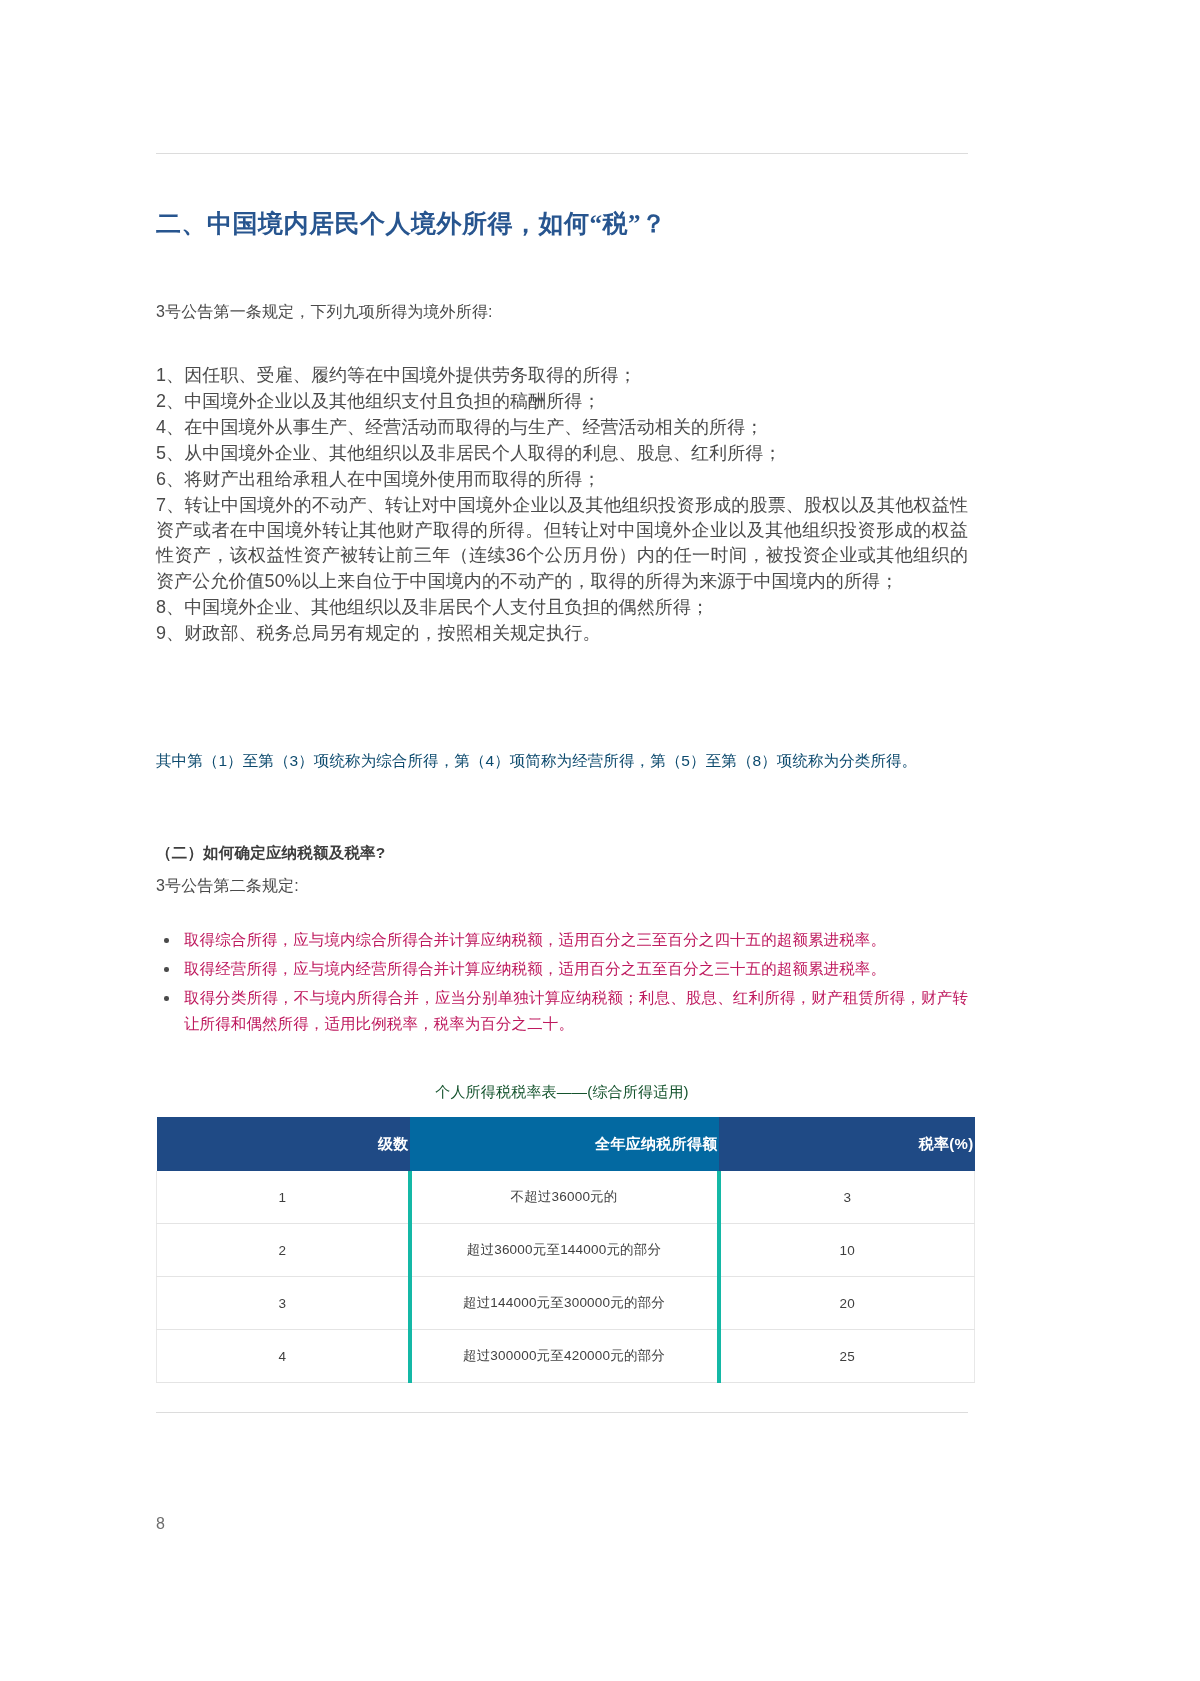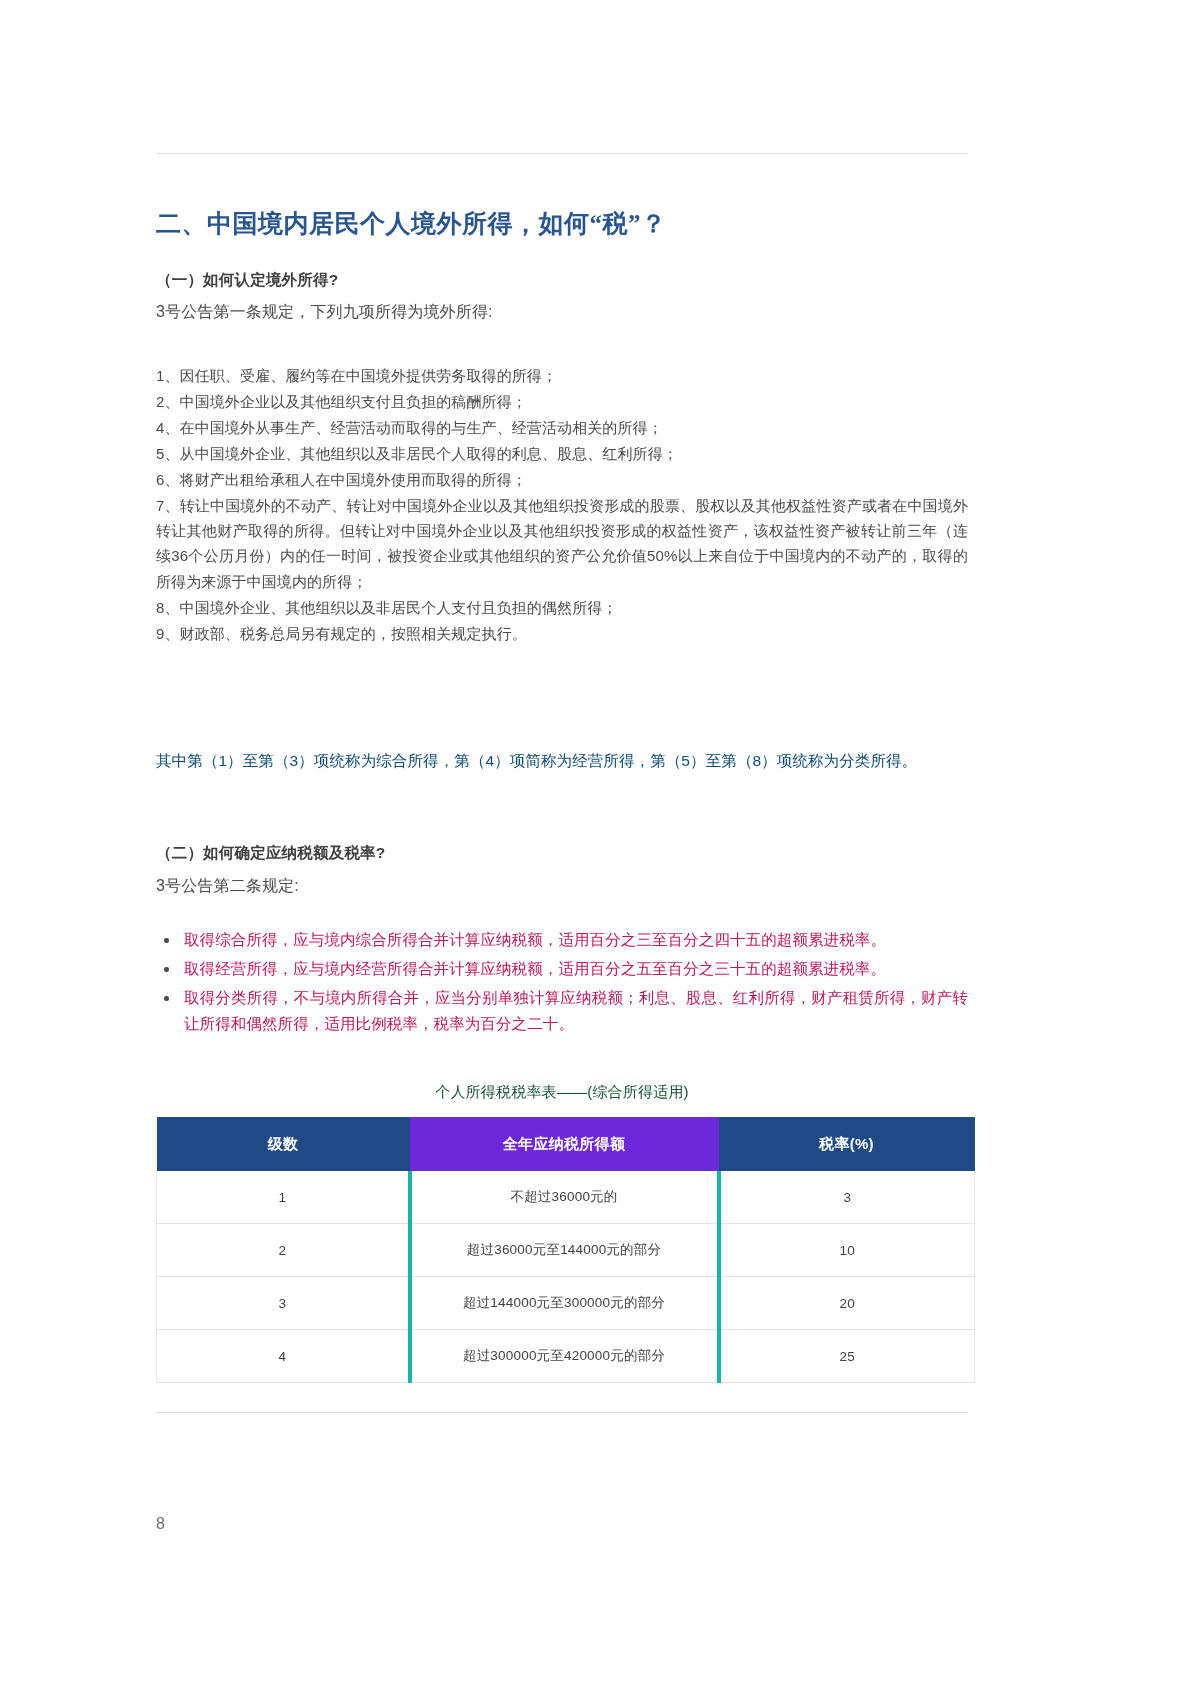--- a/index.html
+++ b/index.html
@@ -193,7 +193,6 @@
 
   <h2 class="h2">二、中国境内居民个人境外所得，如何“税”？</h2>
 
-  <div class="blk s1-sub sub-h">（一）如何认定境外所得?</div>
   <div class="blk s1-lead body-line">3号公告第一条规定，下列九项所得为境外所得:</div>
 
   <div class="numlist">

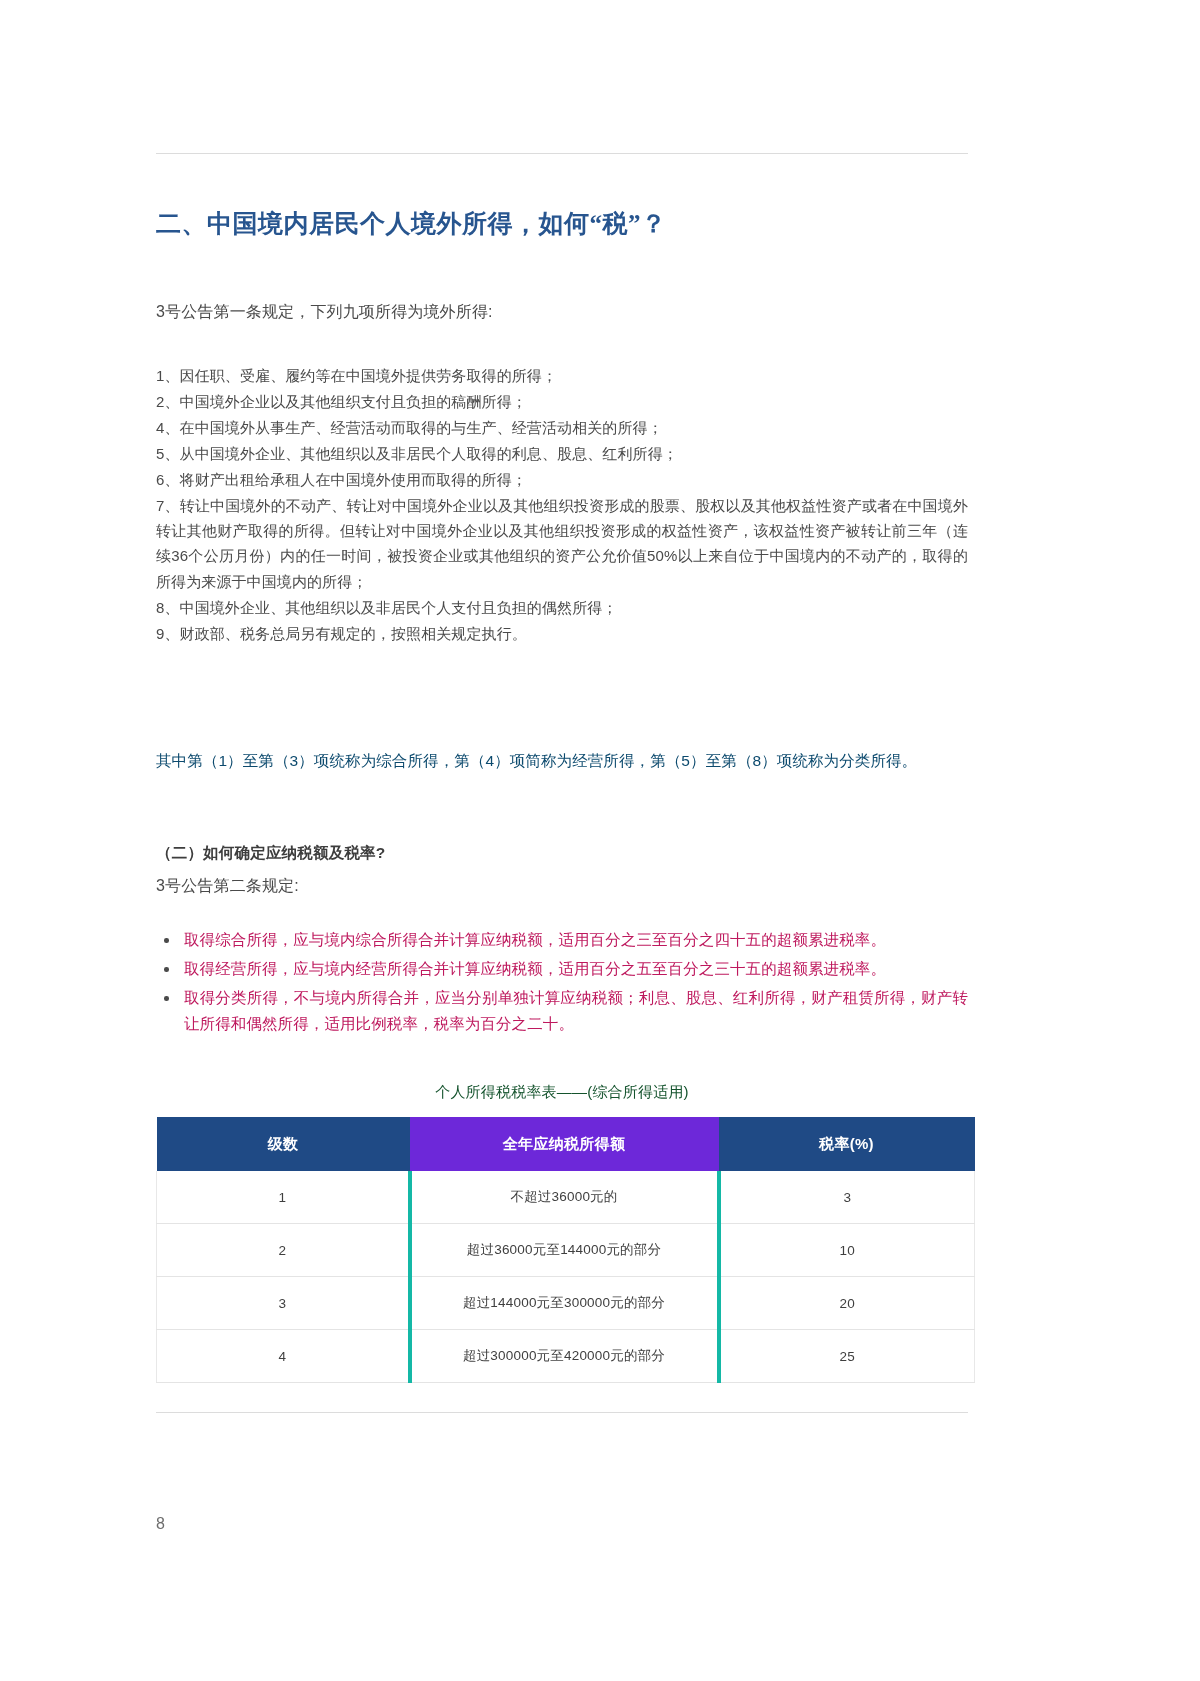--- a/index.html
+++ b/index.html
@@ -76,7 +76,7 @@
     width: 812px;
   }
   .numlist .item {
-    font-size: 15px;
+    font-size: 18px;
     color: #4a4a4a;
     line-height: 25.4px;
     letter-spacing: 0.1px;

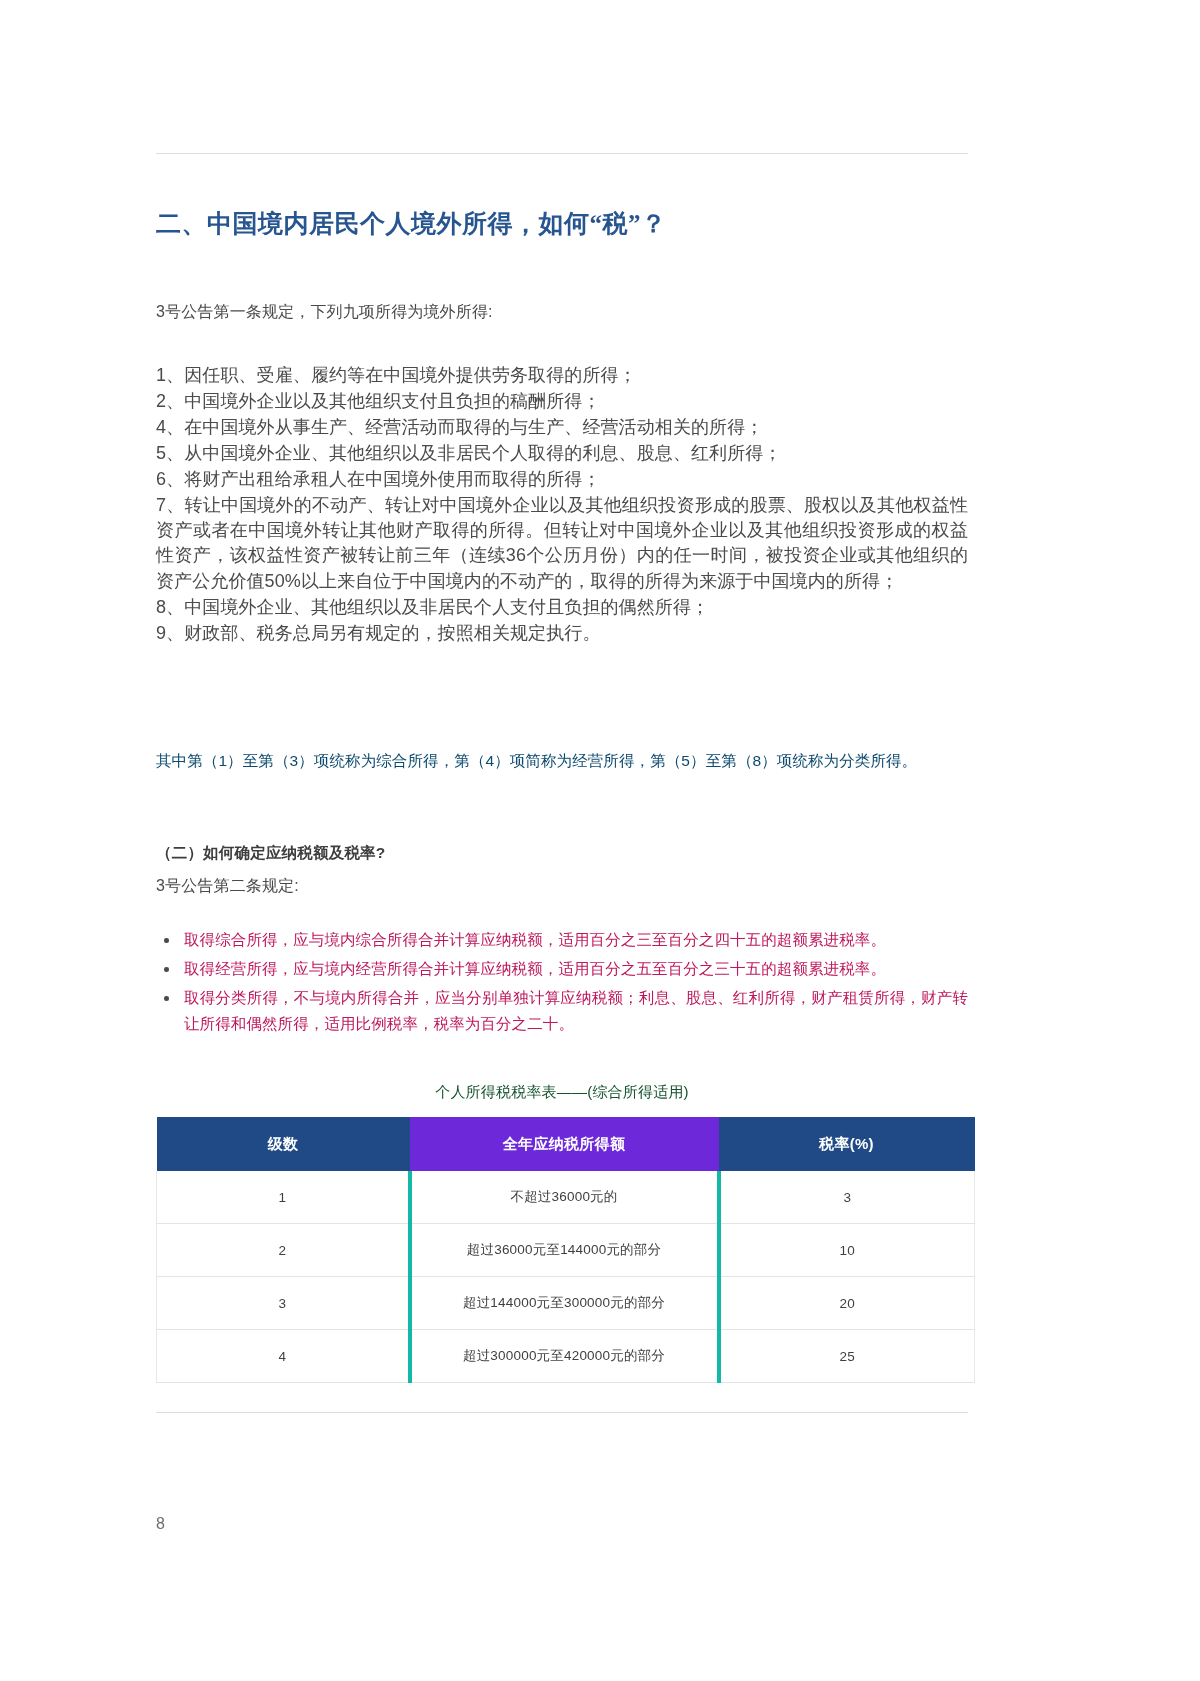--- a/index.html
+++ b/index.html
@@ -155,7 +155,7 @@
     height: 52px;
     letter-spacing: 0.3px;
     border: none;
-    text-align: center;
+    text-align: right;
     vertical-align: middle;
   }
   table.rate-table th.col1 { width: 251px; }

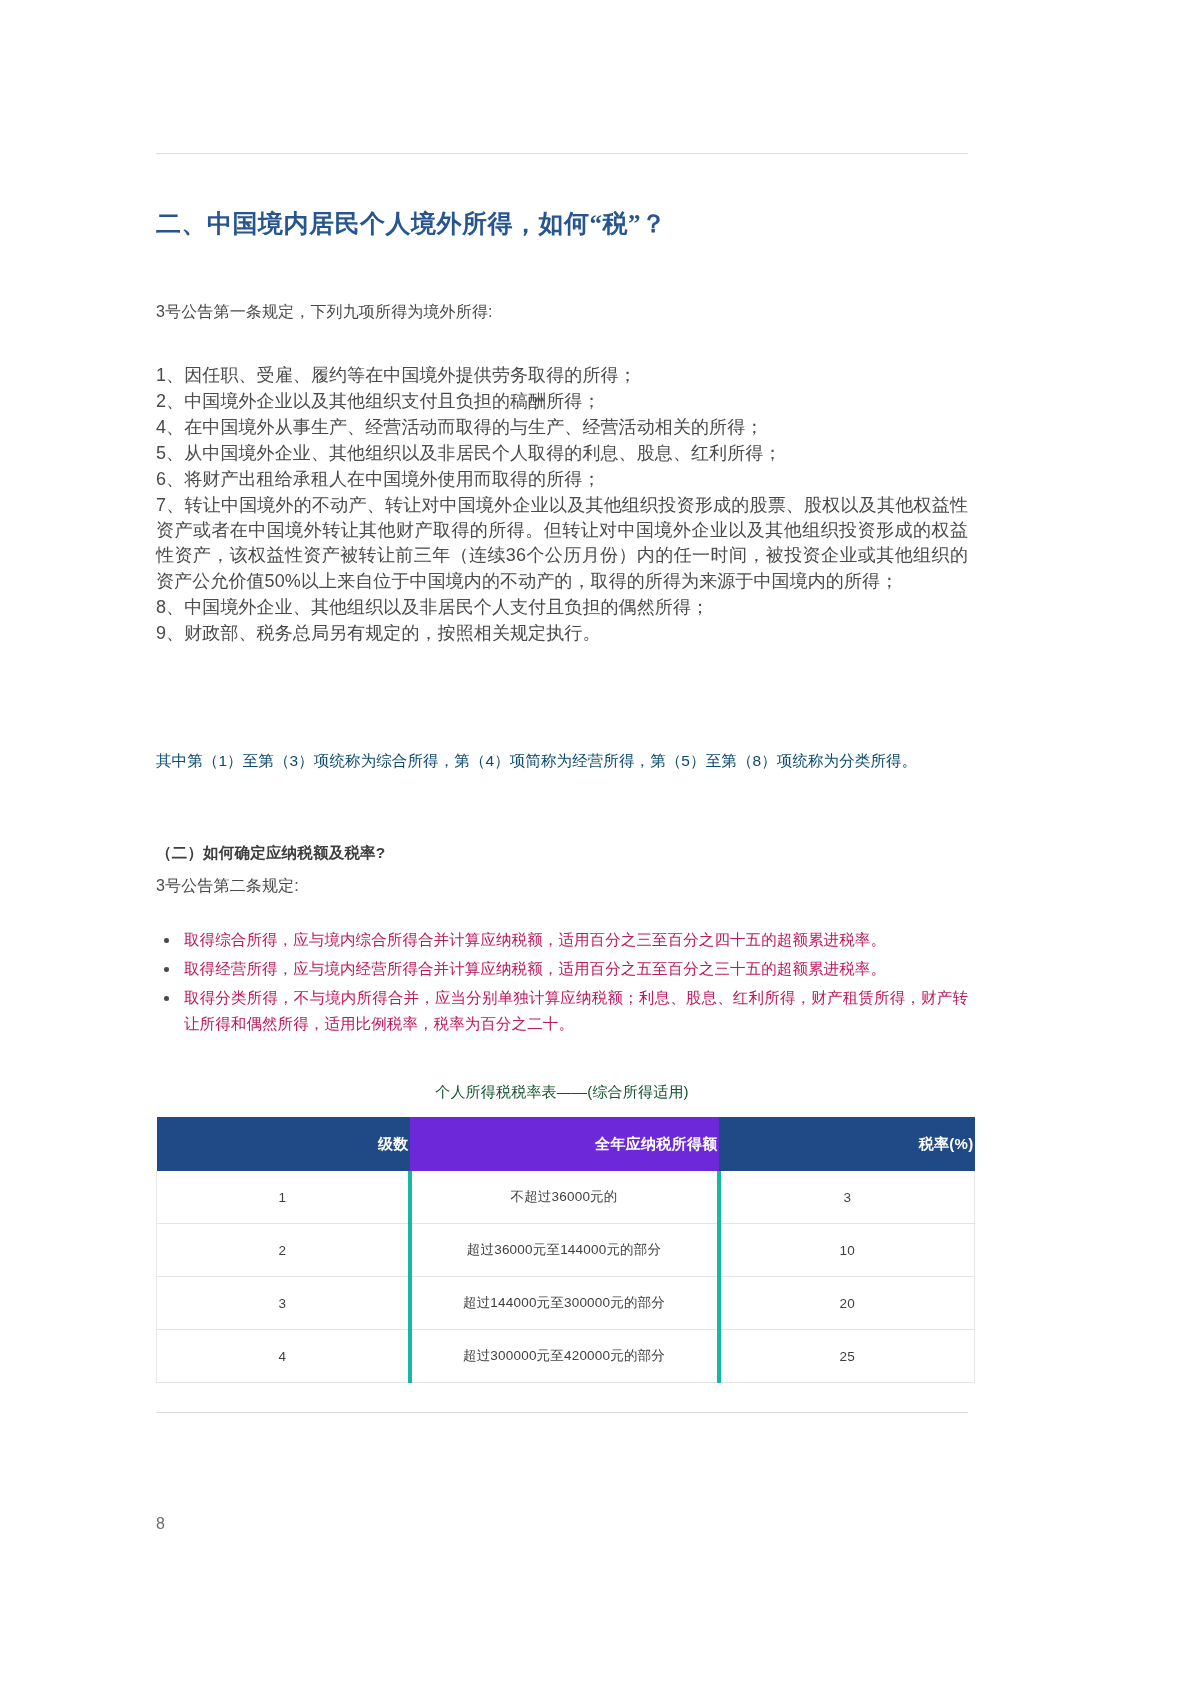--- a/index.html
+++ b/index.html
@@ -232,7 +232,7 @@
     <thead>
       <tr>
         <th class="col1" style="background: rgb(31, 74, 133);">级数</th>
-        <th class="col2" style="background: #6d28d9;">全年应纳税所得额</th>
+        <th class="col2" style="background: #0369a1;">全年应纳税所得额</th>
         <th class="col3" style="background: rgb(31, 74, 133);">税率(%)</th>
       </tr>
     </thead>

